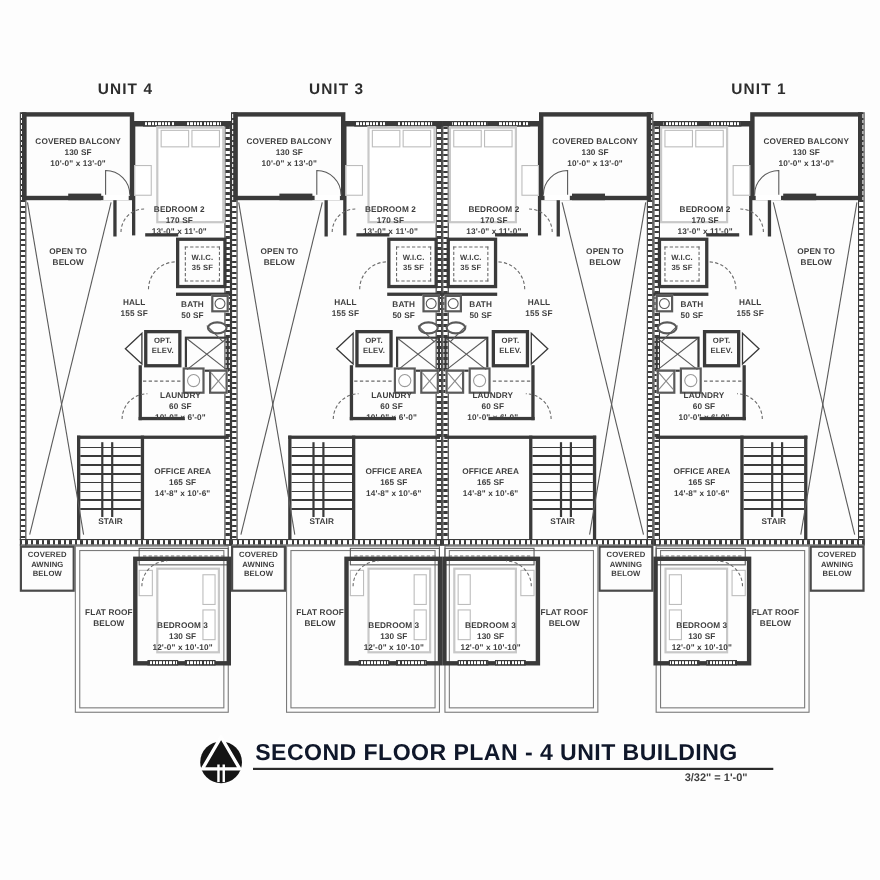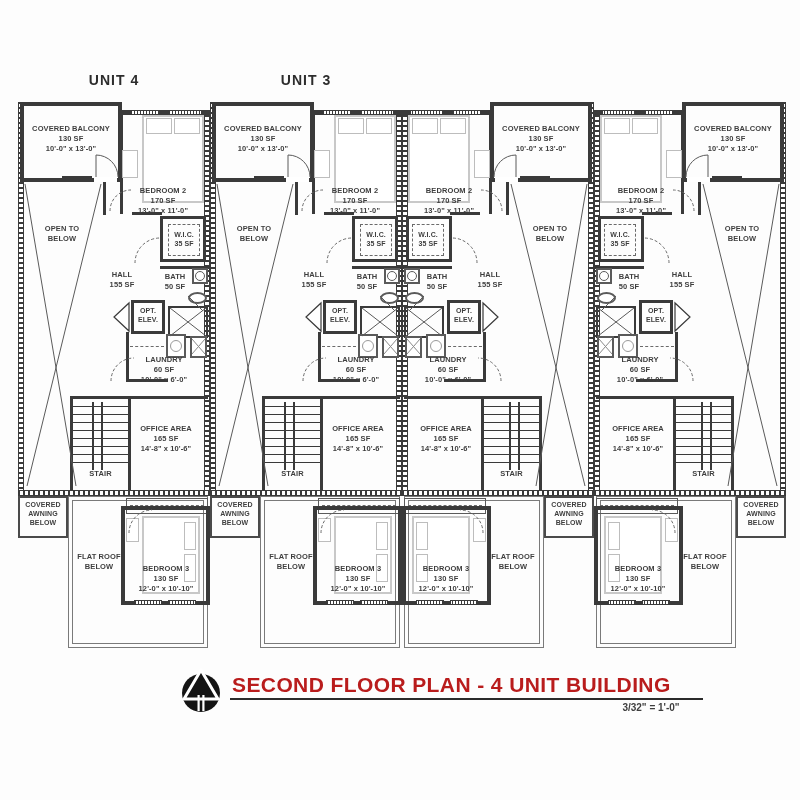--- a/index.html
+++ b/index.html
@@ -47,6 +47,7 @@
 <div class="canvas">
   <div class="unit-header" style="left:18px">UNIT 4</div>
   <div class="unit-header" style="left:210px">UNIT 3</div>
+  <div class="unit-header" style="left:594px">UNIT 1</div>
 
   <div class="unit-slot" style="left:18px">
 

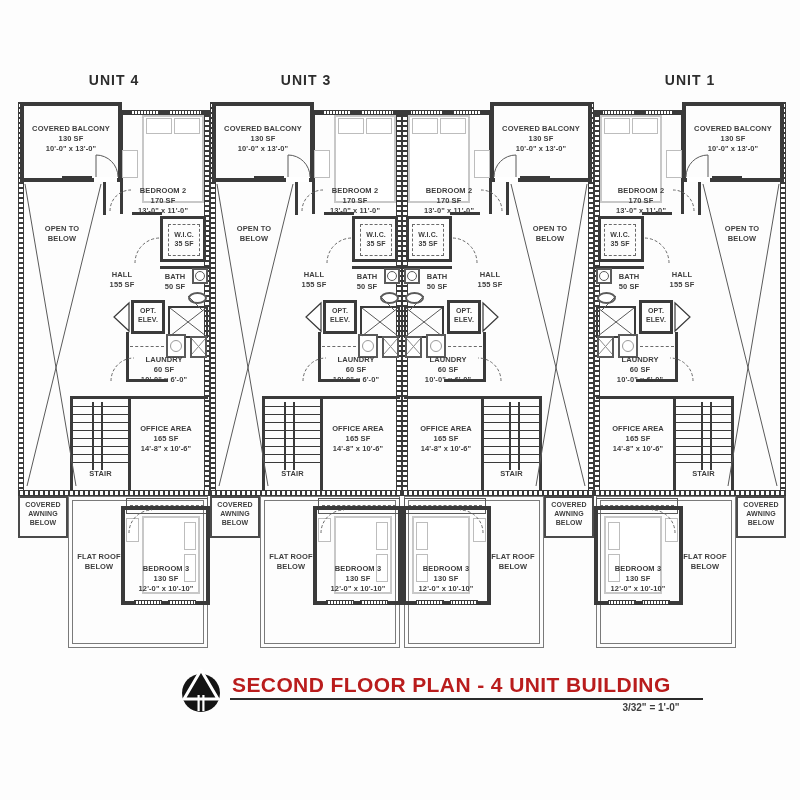--- a/index.html
+++ b/index.html
@@ -35,7 +35,7 @@
   .lbl span{display:block;white-space:nowrap;}
   .sm{font-size:7px;}
   .plan-title{position:absolute;left:232px;top:673px;width:470px;font-size:21px;font-weight:700;
-       letter-spacing:0.4px;color:#b91c1c;white-space:nowrap;}
+       letter-spacing:0.4px;color:#0f172a;white-space:nowrap;}
   .title-underline{position:absolute;left:230px;top:698px;width:473px;height:2px;background:#2b2b2b;}
   .plan-scale{position:absolute;left:600px;top:702px;width:102px;text-align:center;font-size:10px;
        font-weight:600;color:#3e3e3e;}

